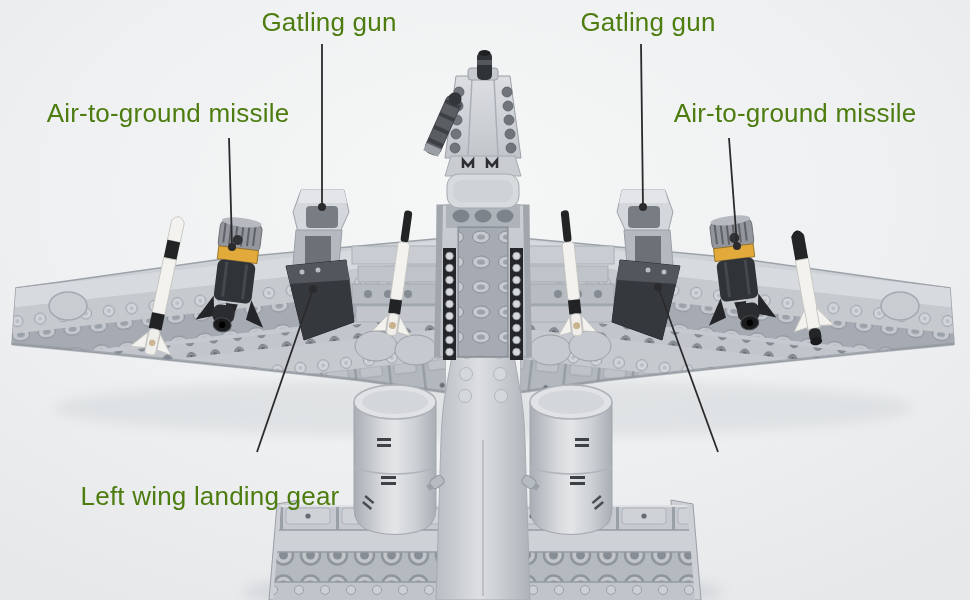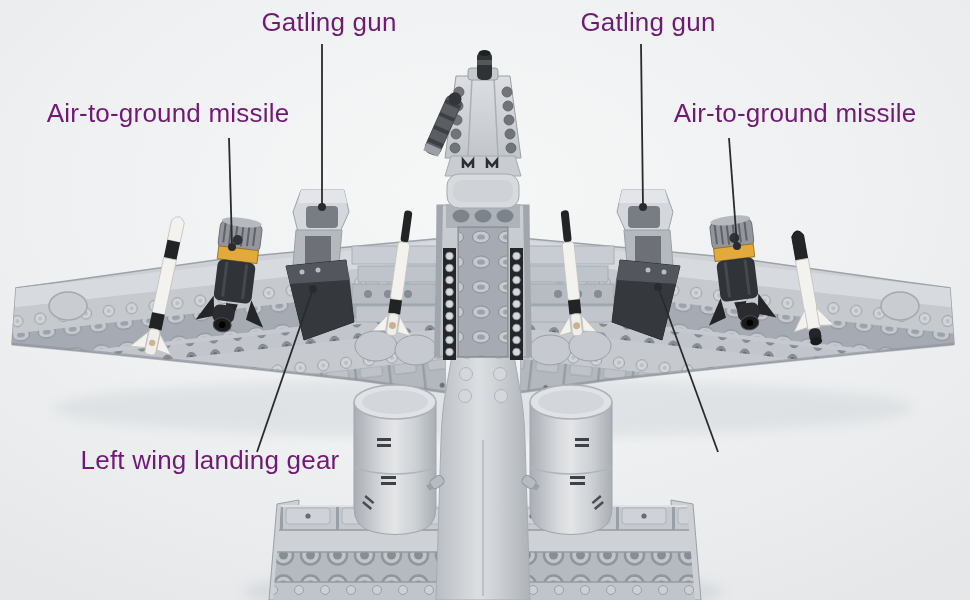--- a/index.html
+++ b/index.html
@@ -7,7 +7,7 @@
          font-family:"Liberation Sans", sans-serif;}
   .stage svg{position:absolute;left:0;top:0;}
   .callout{position:absolute;transform:translateX(-50%);white-space:nowrap;
-           font-size:26px;color:#701a75;letter-spacing:.2px;}
+           font-size:26px;color:#4d7c0f;letter-spacing:.2px;}
   #lbl-gg-l{left:329px;top:7px;}
   #lbl-gg-r{left:648px;top:7px;}
   #lbl-agm-l{left:168px;top:98px;}

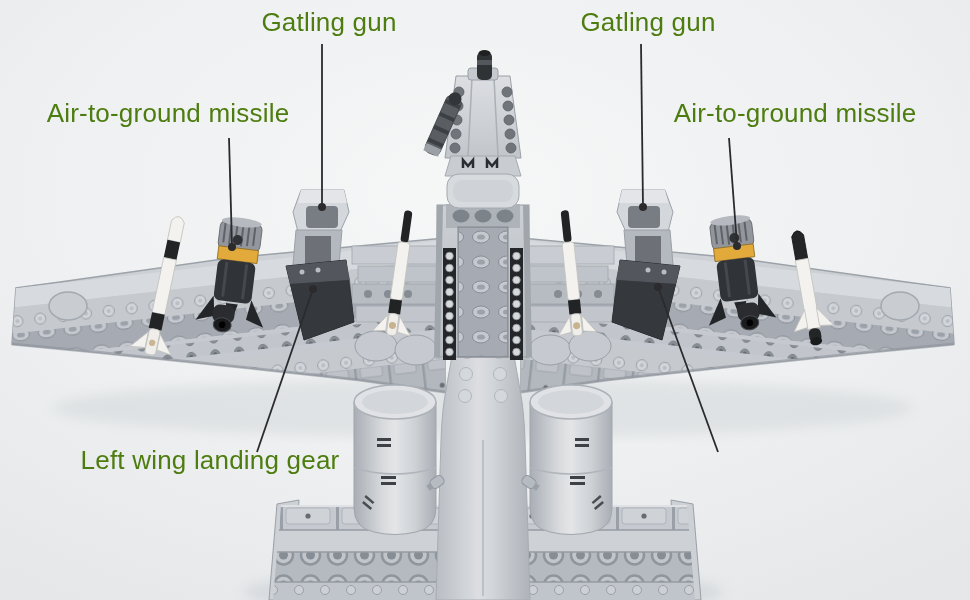--- a/index.html
+++ b/index.html
@@ -12,7 +12,7 @@
   #lbl-gg-r{left:648px;top:7px;}
   #lbl-agm-l{left:168px;top:98px;}
   #lbl-agm-r{left:795px;top:98px;}
-  #lbl-lg-l{left:210px;top:445px;}
+  #lbl-lg-l{left:210px;top:481px;}
   #lbl-lg-r{left:787px;top:465px;}
 </style>
 </head>

